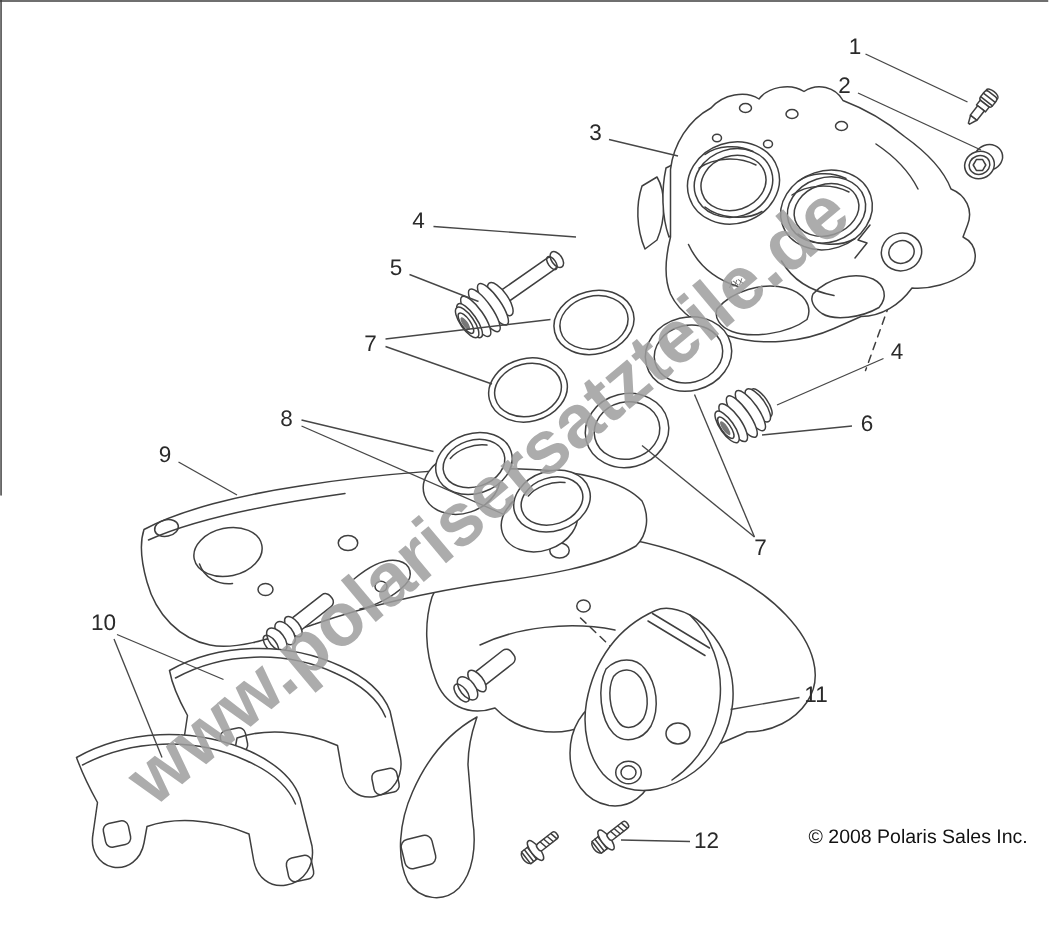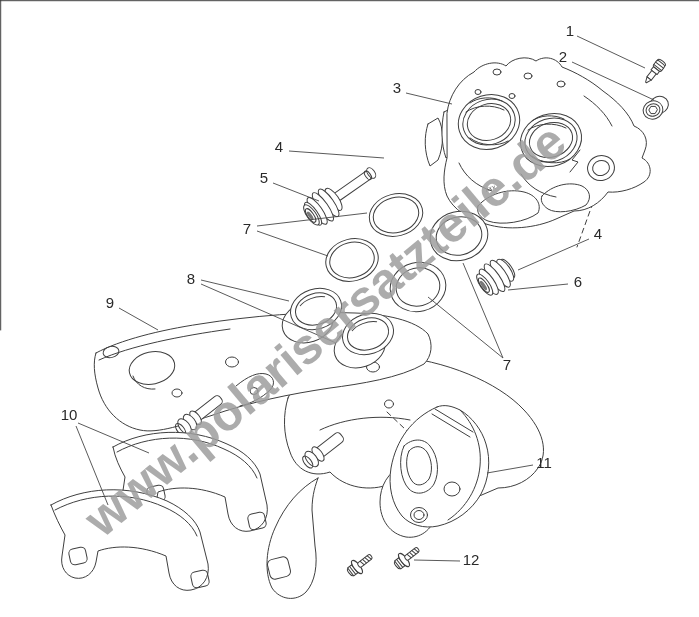--- a/index.html
+++ b/index.html
@@ -280,6 +280,7 @@
 
 <div class="watermark">www.polarisersatzteile.de</div>
 
+<div class="copyright">© 2008 Polaris Sales Inc.</div>
 
 </div>
 

